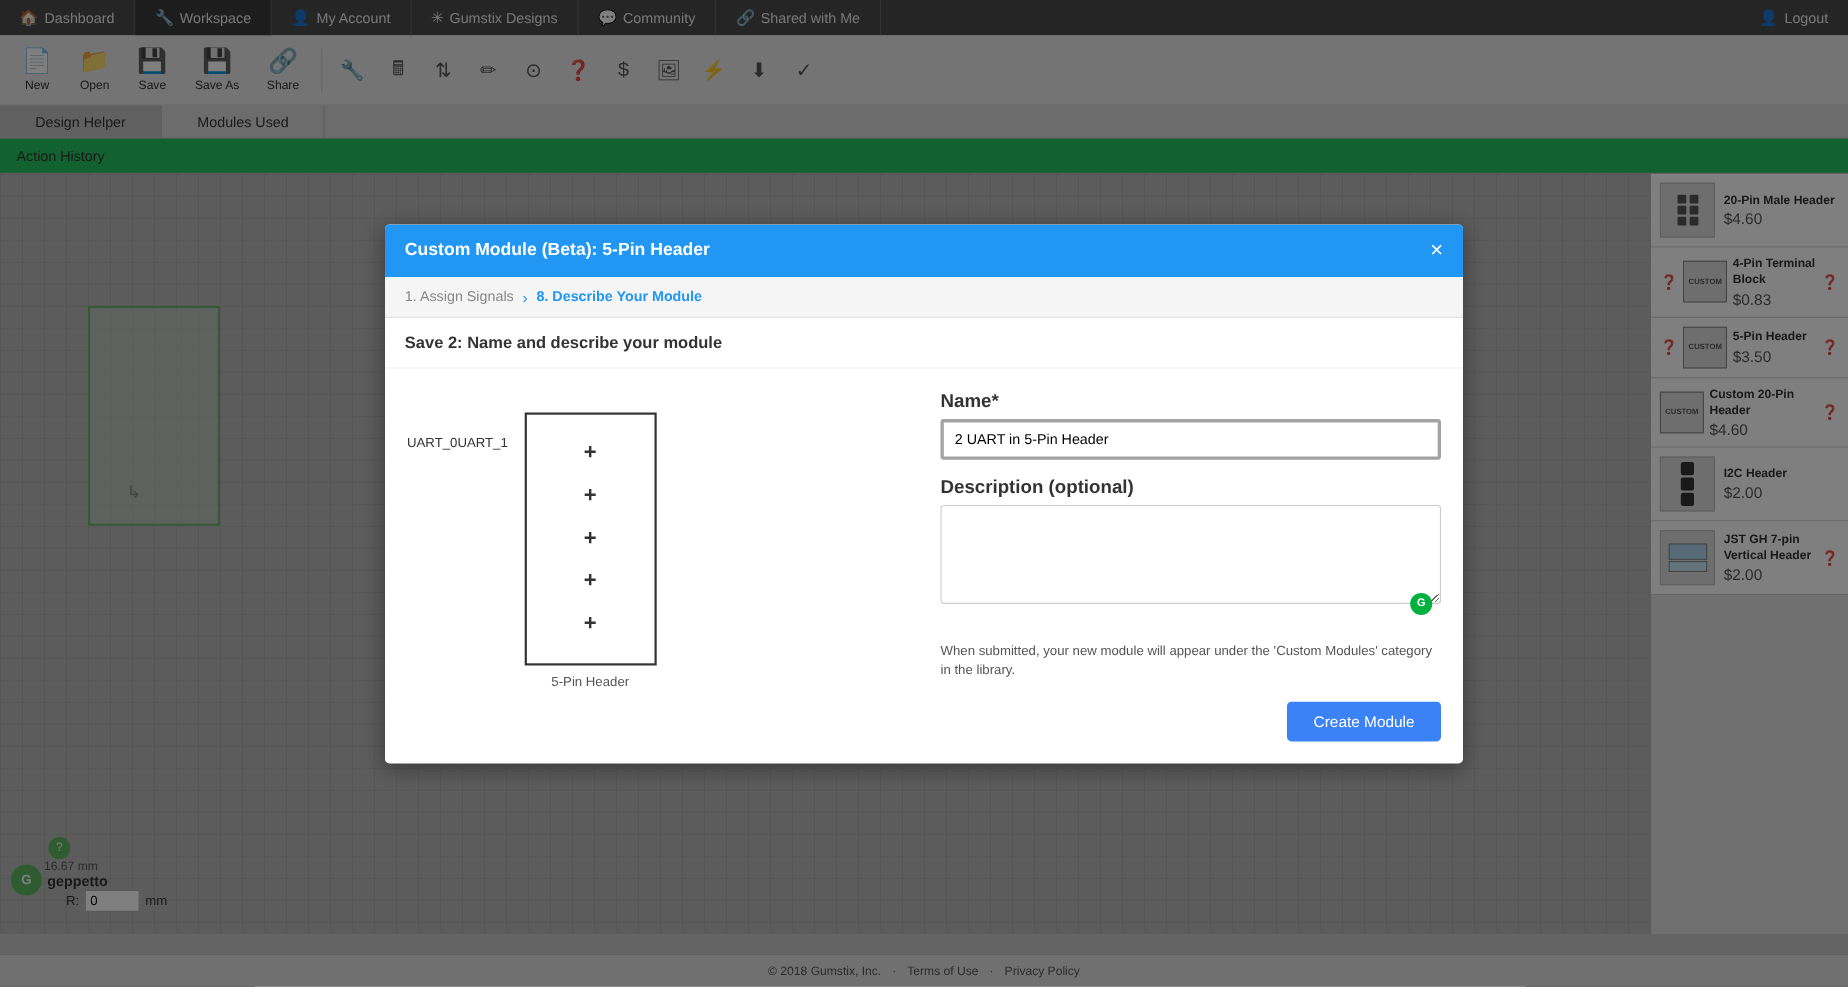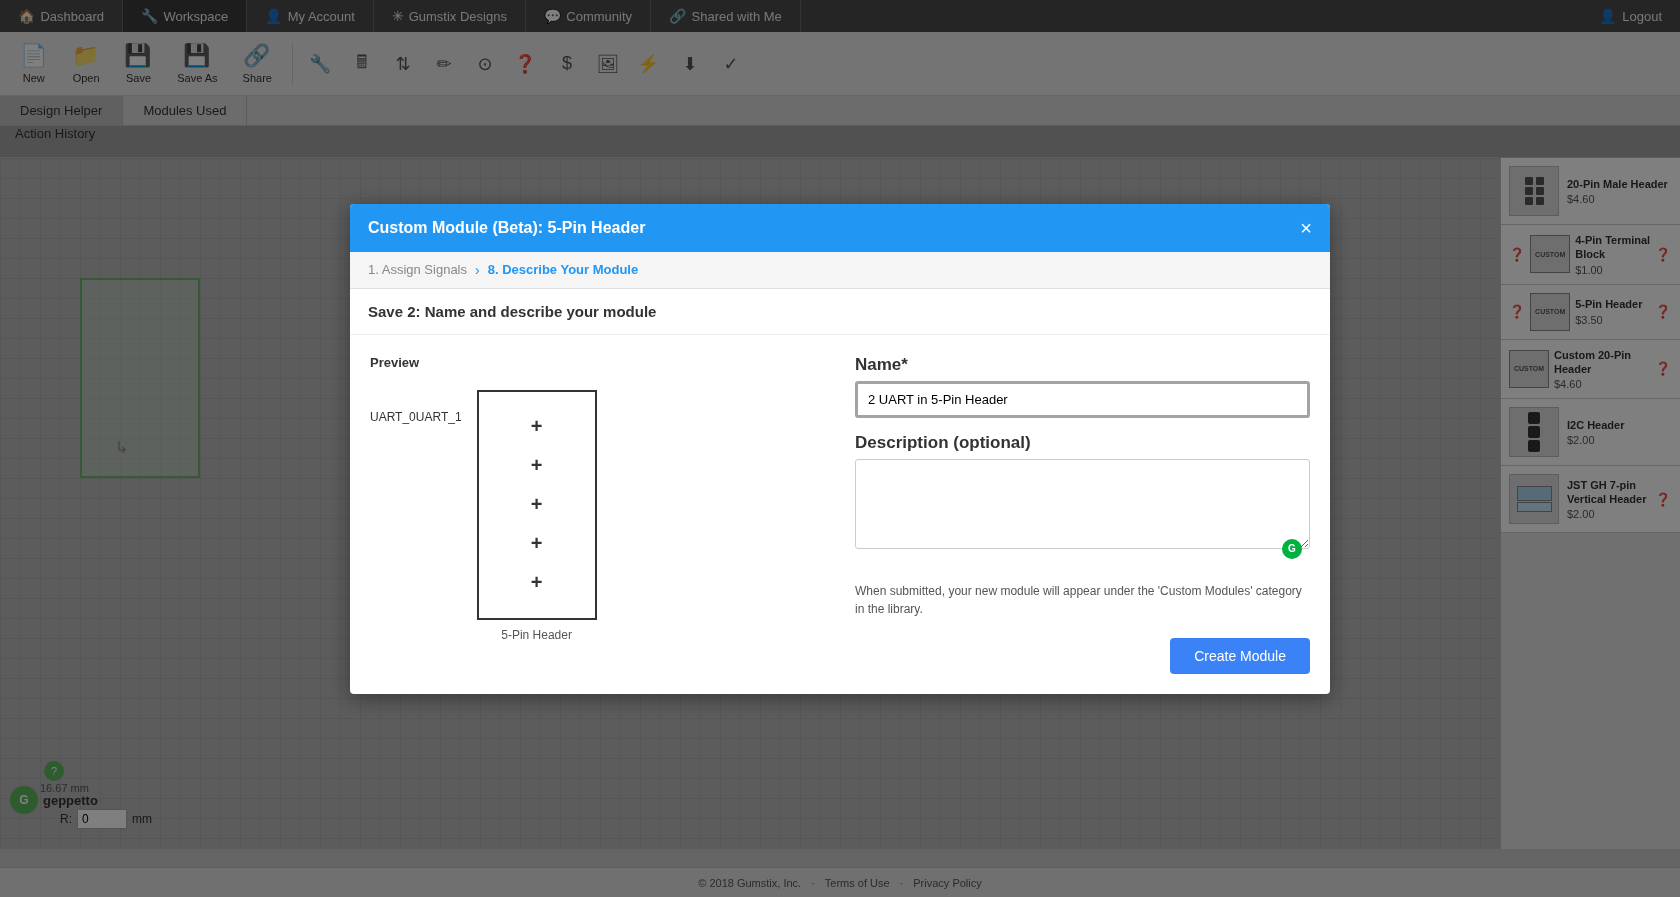--- a/index.html
+++ b/index.html
@@ -82,7 +82,7 @@
       border-bottom: 1px solid #bbb;
     }
     .tab-item {
-      padding: 0 20px;
+      padding: 0 32px;
       height: 100%;
       display: flex;
       align-items: center;

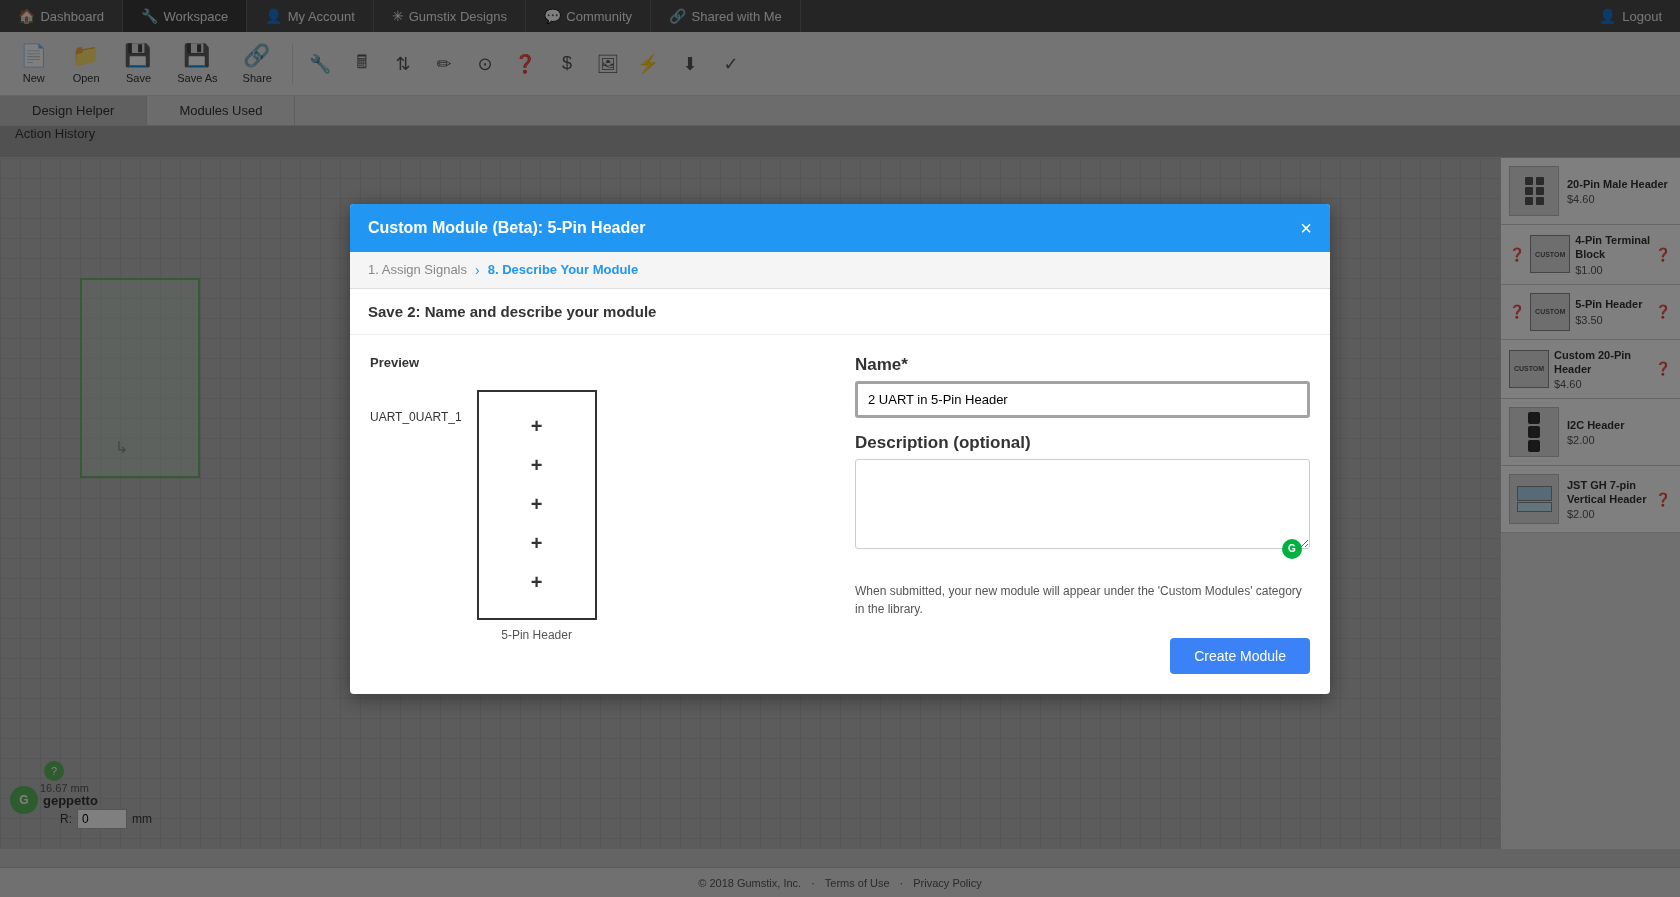--- a/index.html
+++ b/index.html
@@ -96,8 +96,8 @@
     
     .action-history-bar {
       display: flex;
-      align-items: flex-start;
-      background: #a3a3a3;
+      align-items: center;
+      background: #22c55e;
       height: 32px;
       padding: 0 15px;
       border-bottom: 1px solid #bbb;

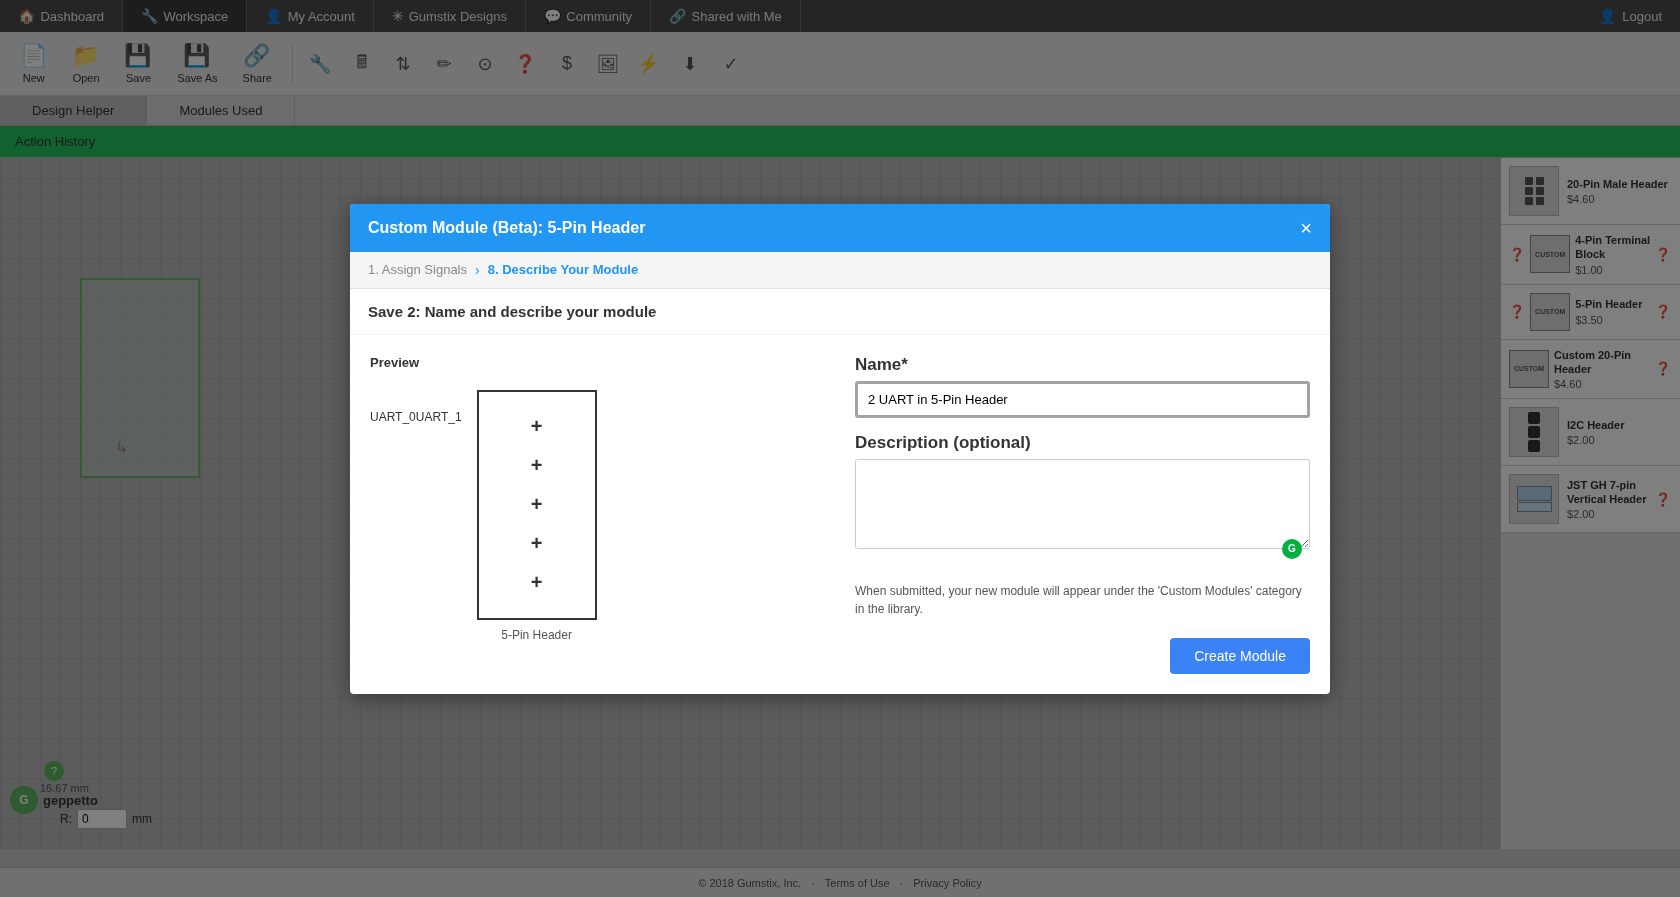--- a/index.html
+++ b/index.html
@@ -210,7 +210,7 @@
       line-height: 1.3;
     }
     .module-price {
-      font-size: 11px;
+      font-size: 14px;
       color: #555;
       margin-top: 2px;
     }

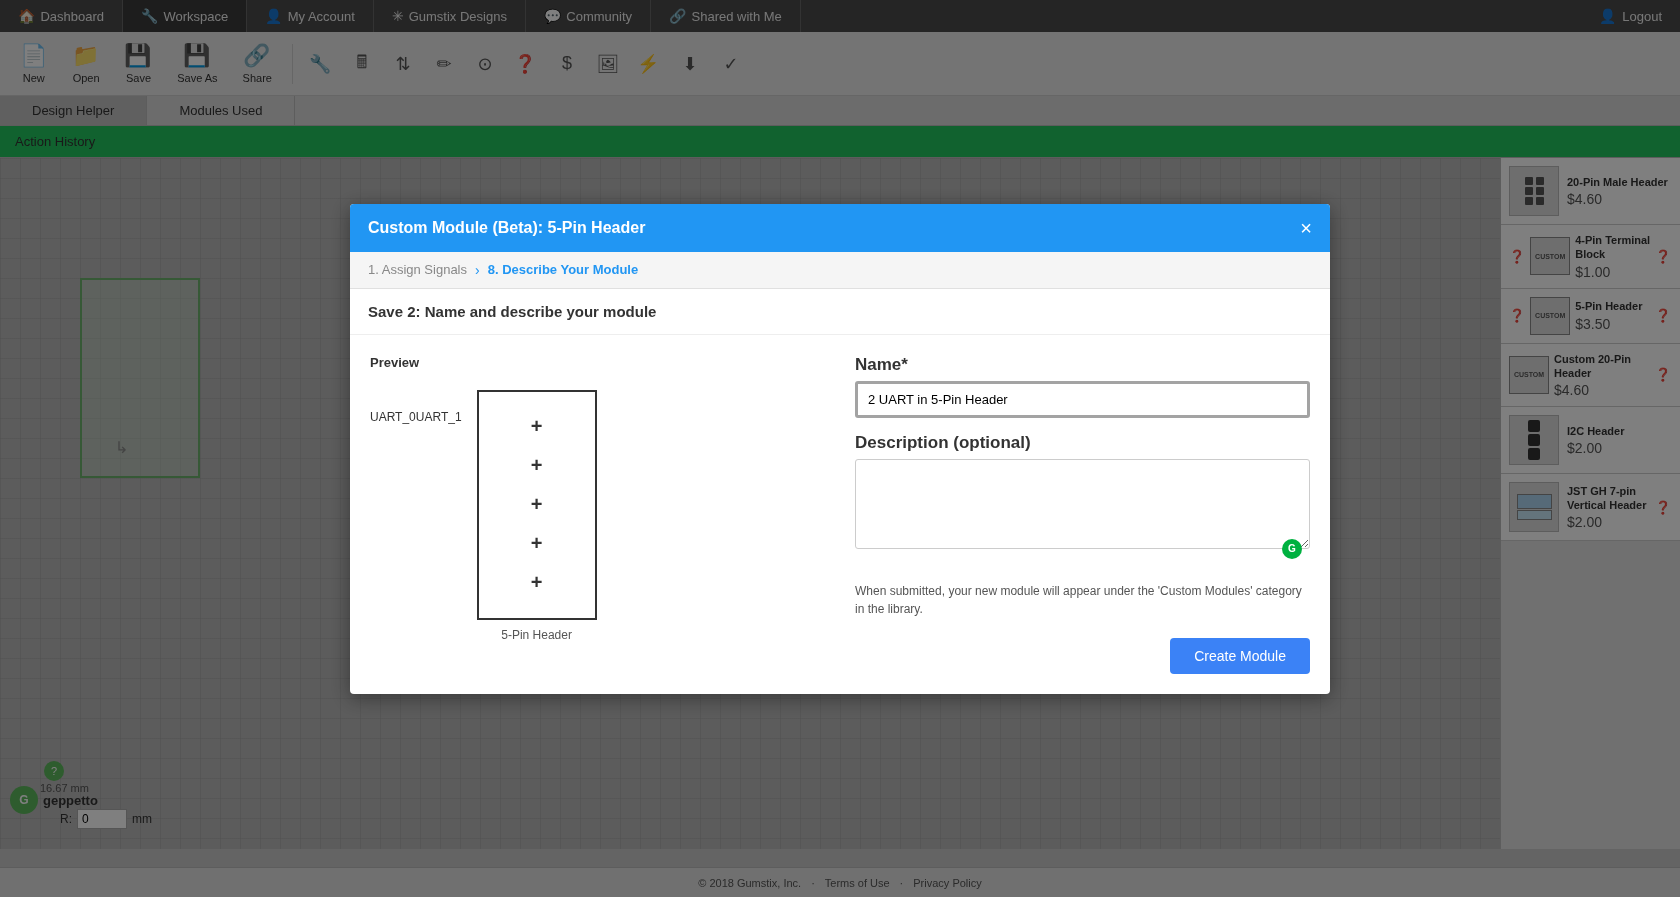--- a/index.html
+++ b/index.html
@@ -610,7 +610,7 @@
         <div class="module-thumb custom-text-thumb">CUSTOM</div>
         <div class="module-info">
           <div class="module-name">4-Pin Terminal Block</div>
-          <div class="module-price">$1.00</div>
+          <div class="module-price">$0.83</div>
         </div>
         <span class="info-icon">❓</span>
       </div>

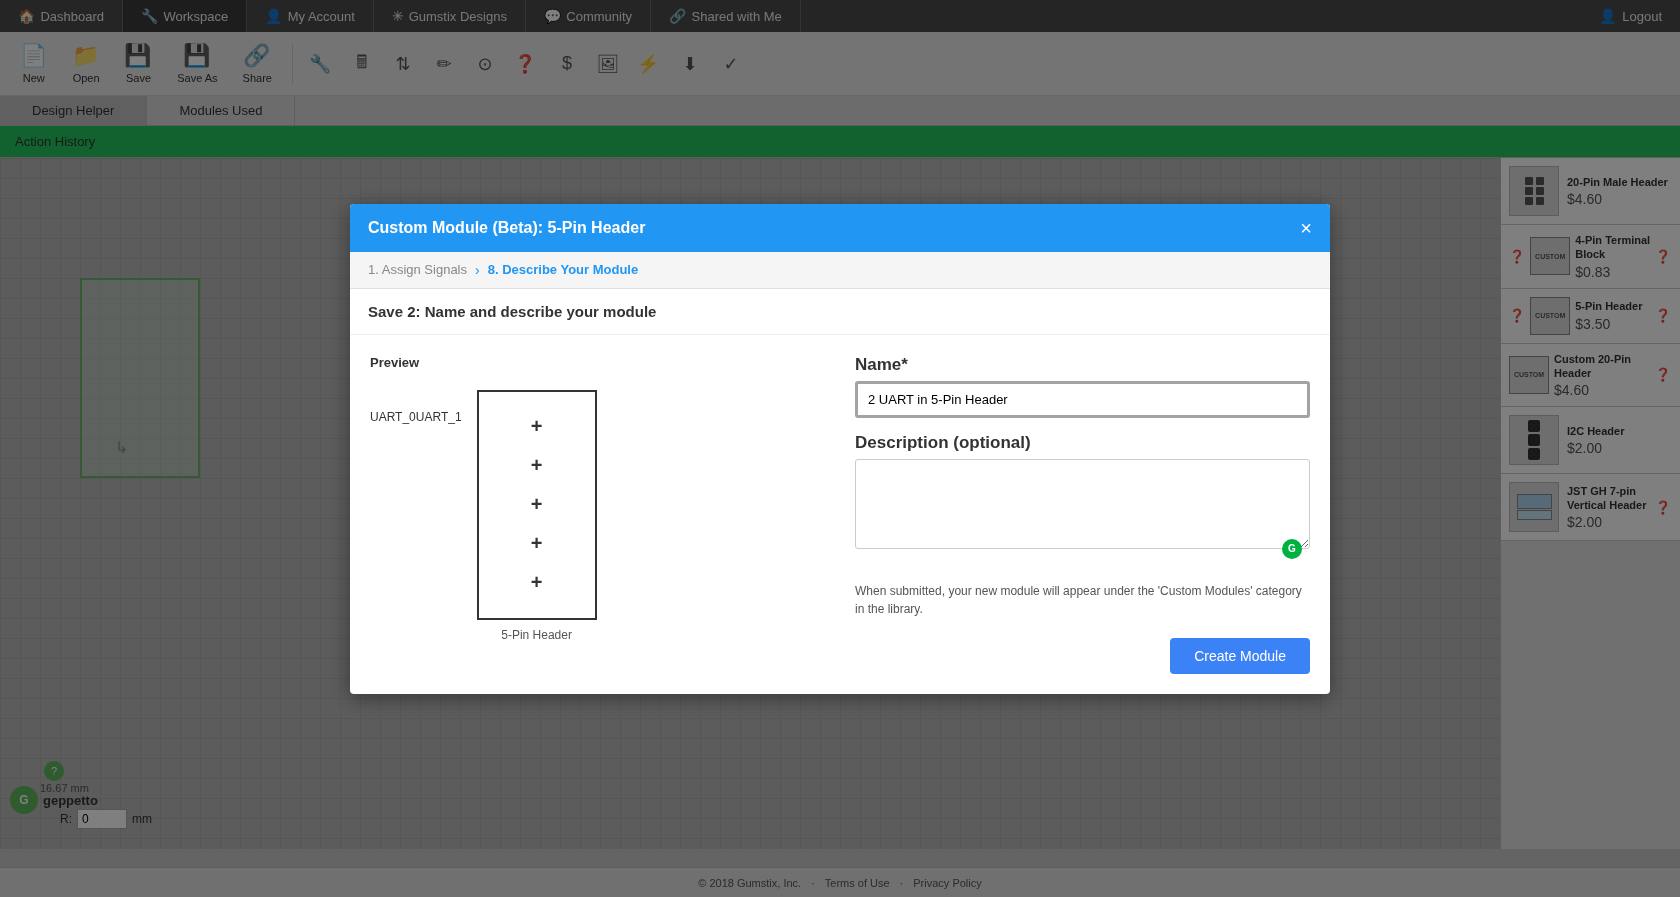--- a/index.html
+++ b/index.html
@@ -698,7 +698,6 @@
     <div class="modal-body">
 
       <div class="preview-section">
-        <div class="preview-label">Preview</div>
         <div class="preview-diagram">
           <div class="preview-pin-labels">
             <div class="pin-label">UART_0</div>

